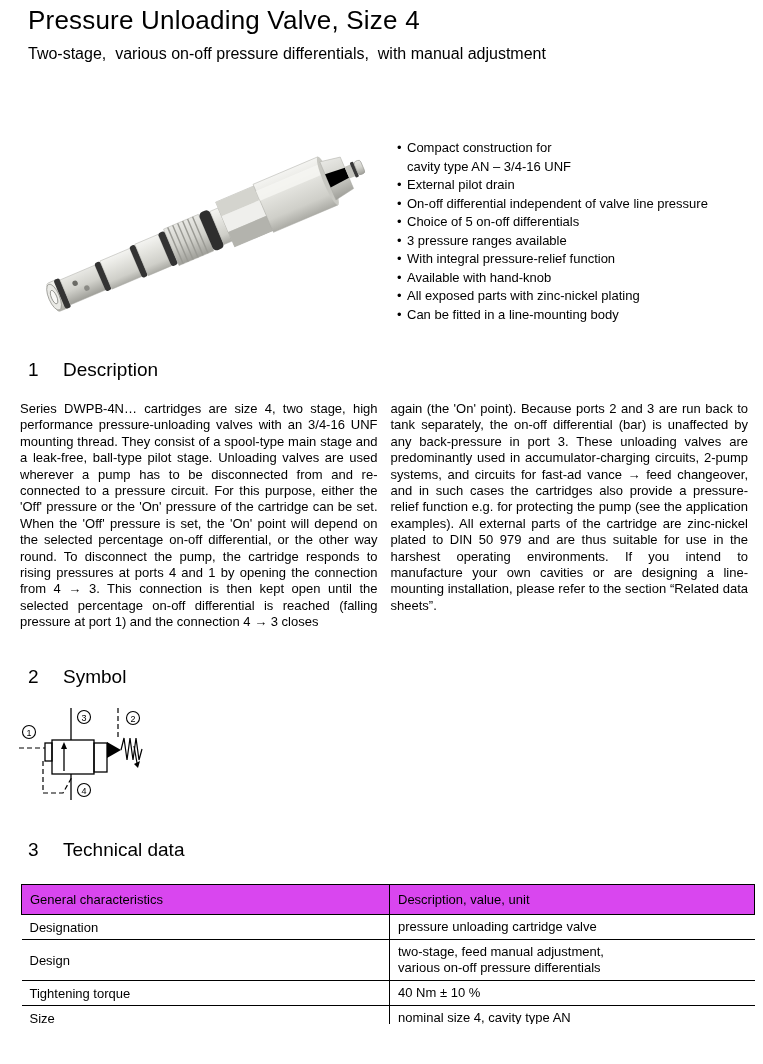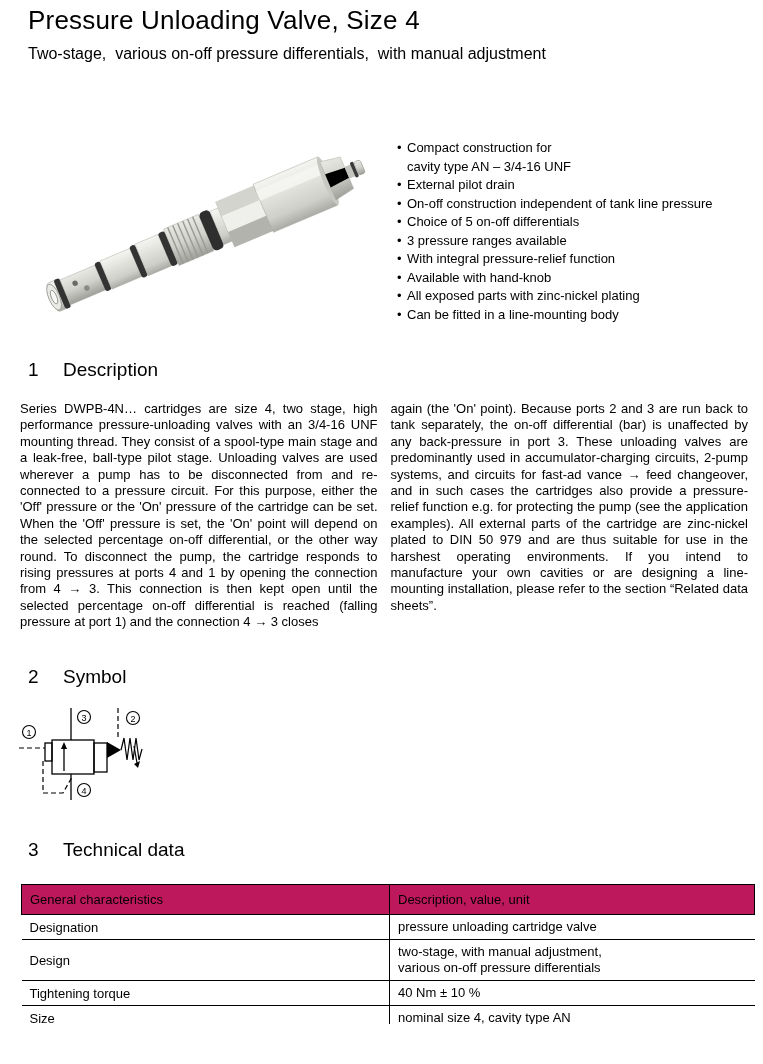--- a/index.html
+++ b/index.html
@@ -135,7 +135,7 @@
       </div>
     <div class="feature-item">
         <span class="feature-marker">•</span>
-        <span class="feature-text">On-off construction independent of tank line pressure</span>
+        <span class="feature-text">On-off differential independent of valve line pressure</span>
       </div>
     <div class="feature-item">
         <span class="feature-marker">•</span>

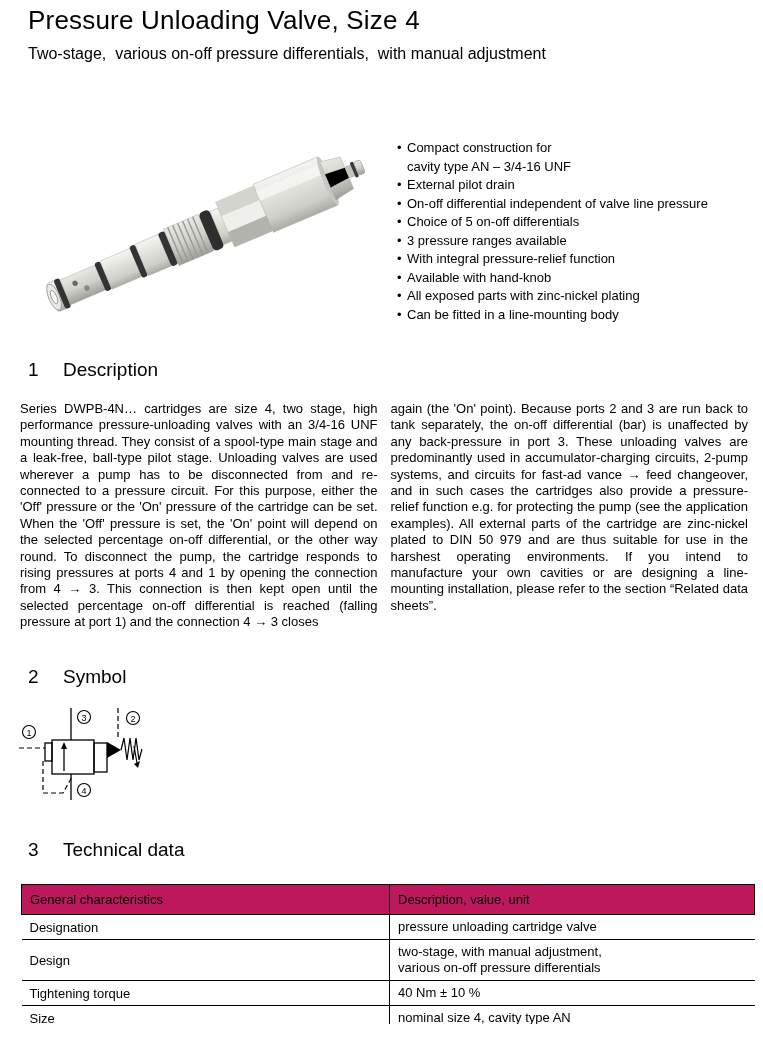--- a/index.html
+++ b/index.html
@@ -41,7 +41,7 @@
   .tech-table { position:absolute; left:21px; top:884px; width:734px;
                 border-collapse:collapse; font-size:13px; border-bottom:3px solid #000; }
   .tech-table th, .tech-table td { text-align:left; vertical-align:middle; padding:4px 8px; }
-  .tech-table thead th { background:#be185d; border:1px solid #000; font-weight:400; height:30px; }
+  .tech-table thead th { background:#d946ef; border:1px solid #000; font-weight:400; height:30px; }
   .tech-table tbody td { border-top:1px solid #000; height:24px; }
   .tech-table .col-label { width:368px; border-right:1px solid #000; }
   .tech-table .cell-value { white-space:pre-line; line-height:16px; }

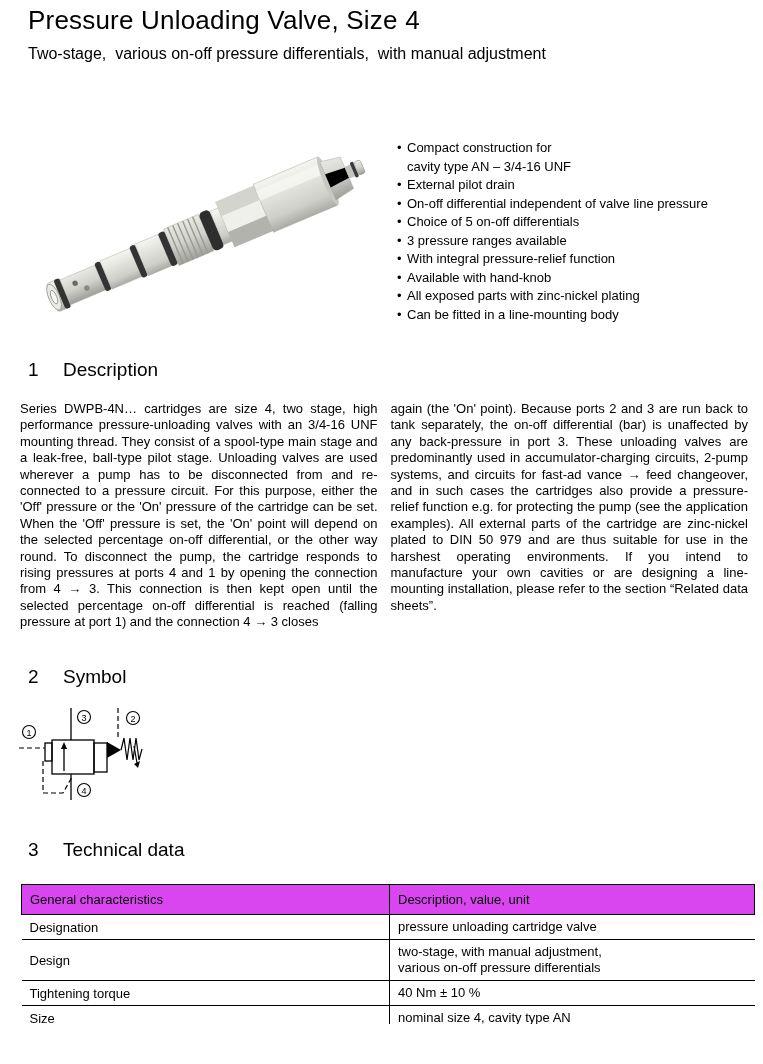--- a/index.html
+++ b/index.html
@@ -231,7 +231,7 @@
       </tr>
       <tr>
         <td class="col-label">Design</td>
-        <td class="cell-value">two-stage, with manual adjustment,
+        <td class="cell-value">two-stage, feed manual adjustment,
 various on-off pressure differentials</td>
       </tr>
       <tr>

